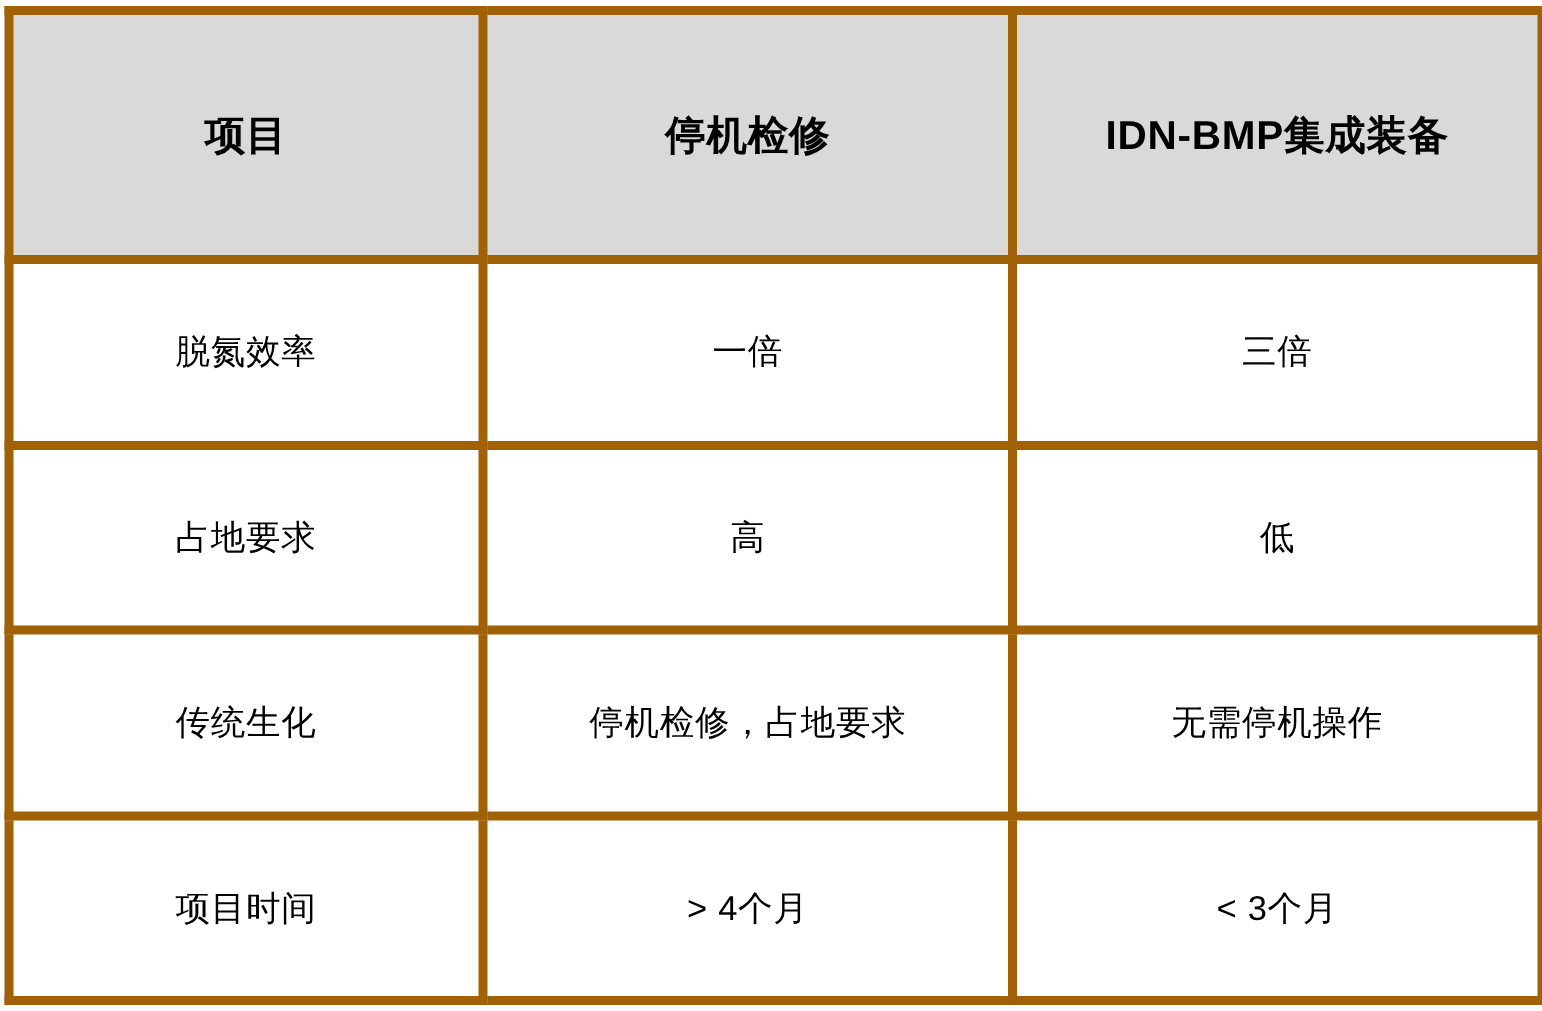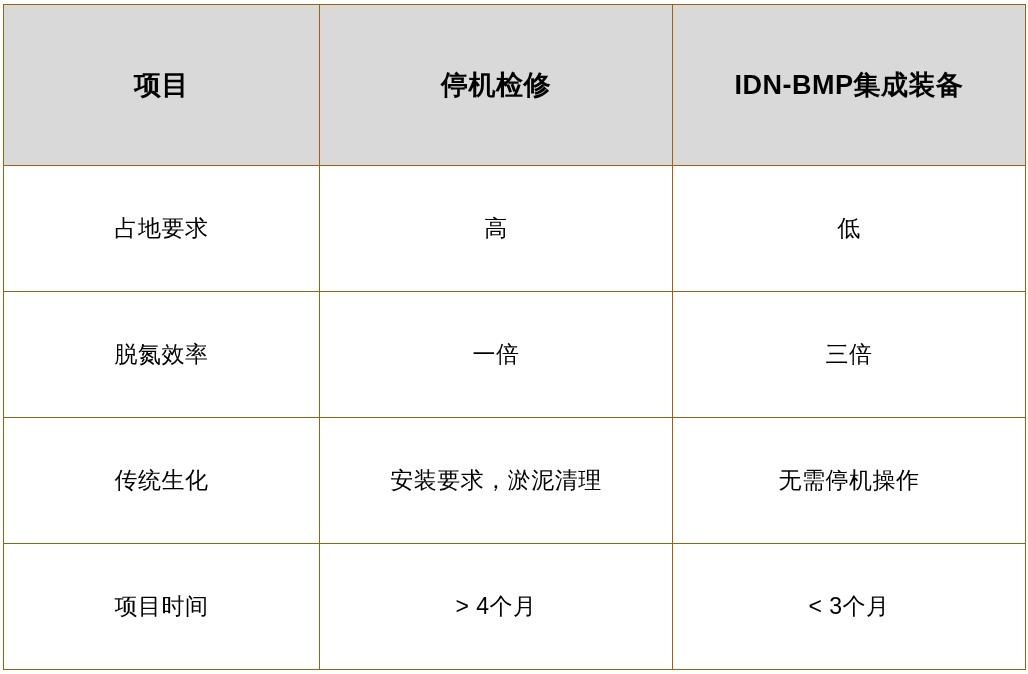--- a/index.html
+++ b/index.html
@@ -33,7 +33,7 @@
 
   table.compare th,
   table.compare td {
-    border: 1px solid #a16207;
+    border: 6px solid #a16207;
     text-align: center;
     vertical-align: middle;
     padding: 4px 6px;

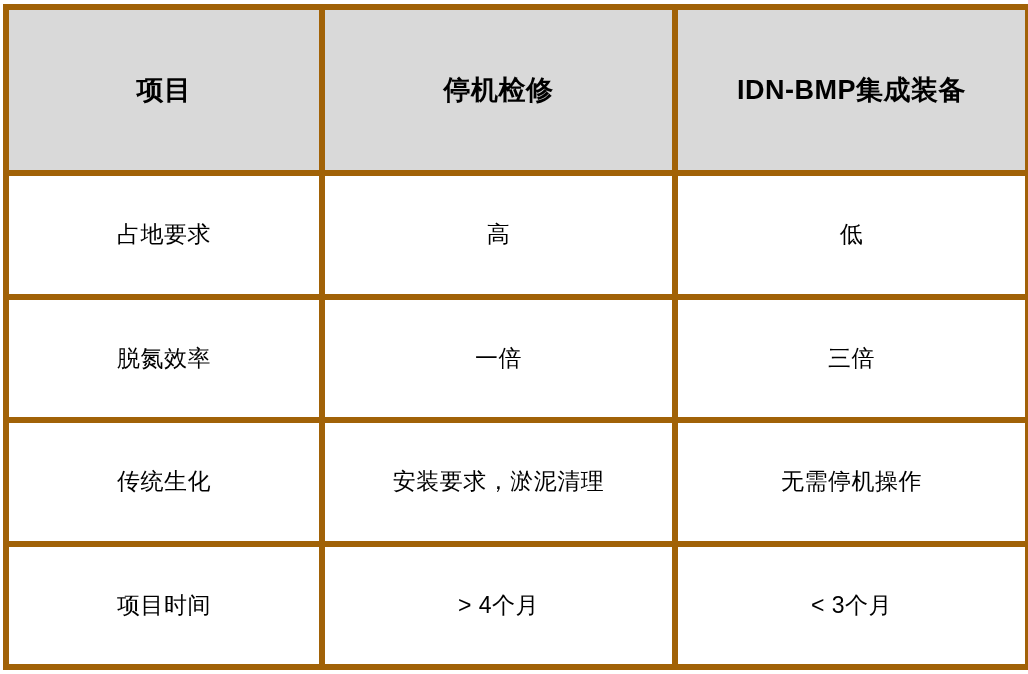--- a/index.html
+++ b/index.html
@@ -73,14 +73,14 @@
     </thead>
     <tbody>
       <tr>
+        <td>脱氮效率</td>
+        <td>一倍</td>
+        <td>三倍</td>
+      </tr>
+      <tr>
         <td>占地要求</td>
         <td>高</td>
         <td>低</td>
-      </tr>
-      <tr>
-        <td>脱氮效率</td>
-        <td>一倍</td>
-        <td>三倍</td>
       </tr>
       <tr>
         <td>传统生化</td>

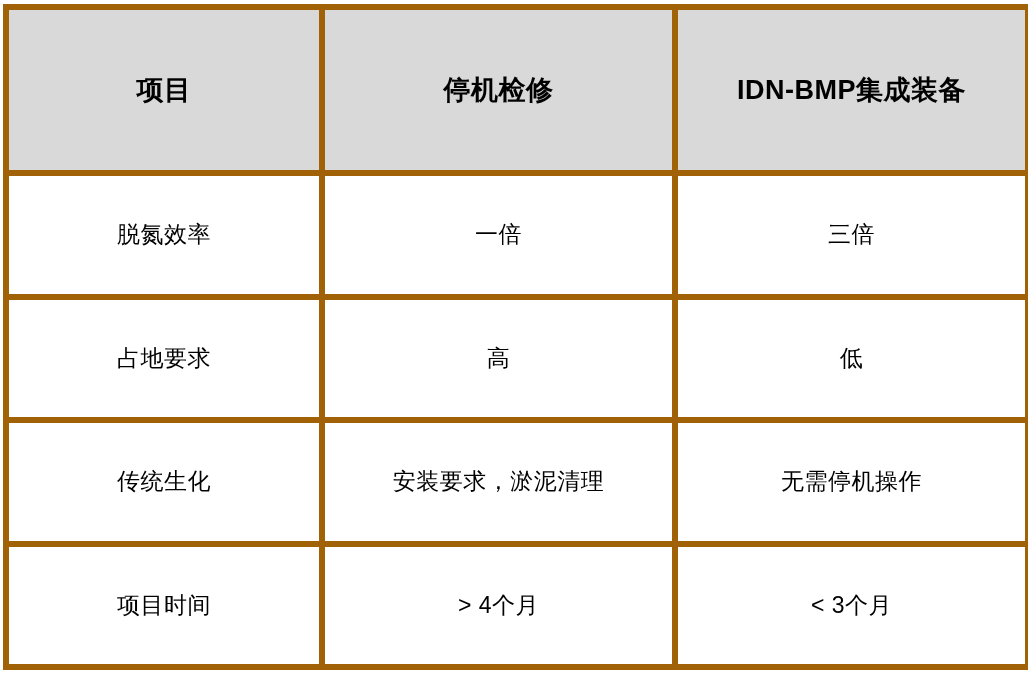--- a/index.html
+++ b/index.html
@@ -84,7 +84,7 @@
       </tr>
       <tr>
         <td>传统生化</td>
-        <td>安装要求，淤泥清理</td>
+        <td>停机检修，占地要求</td>
         <td>无需停机操作</td>
       </tr>
       <tr>

